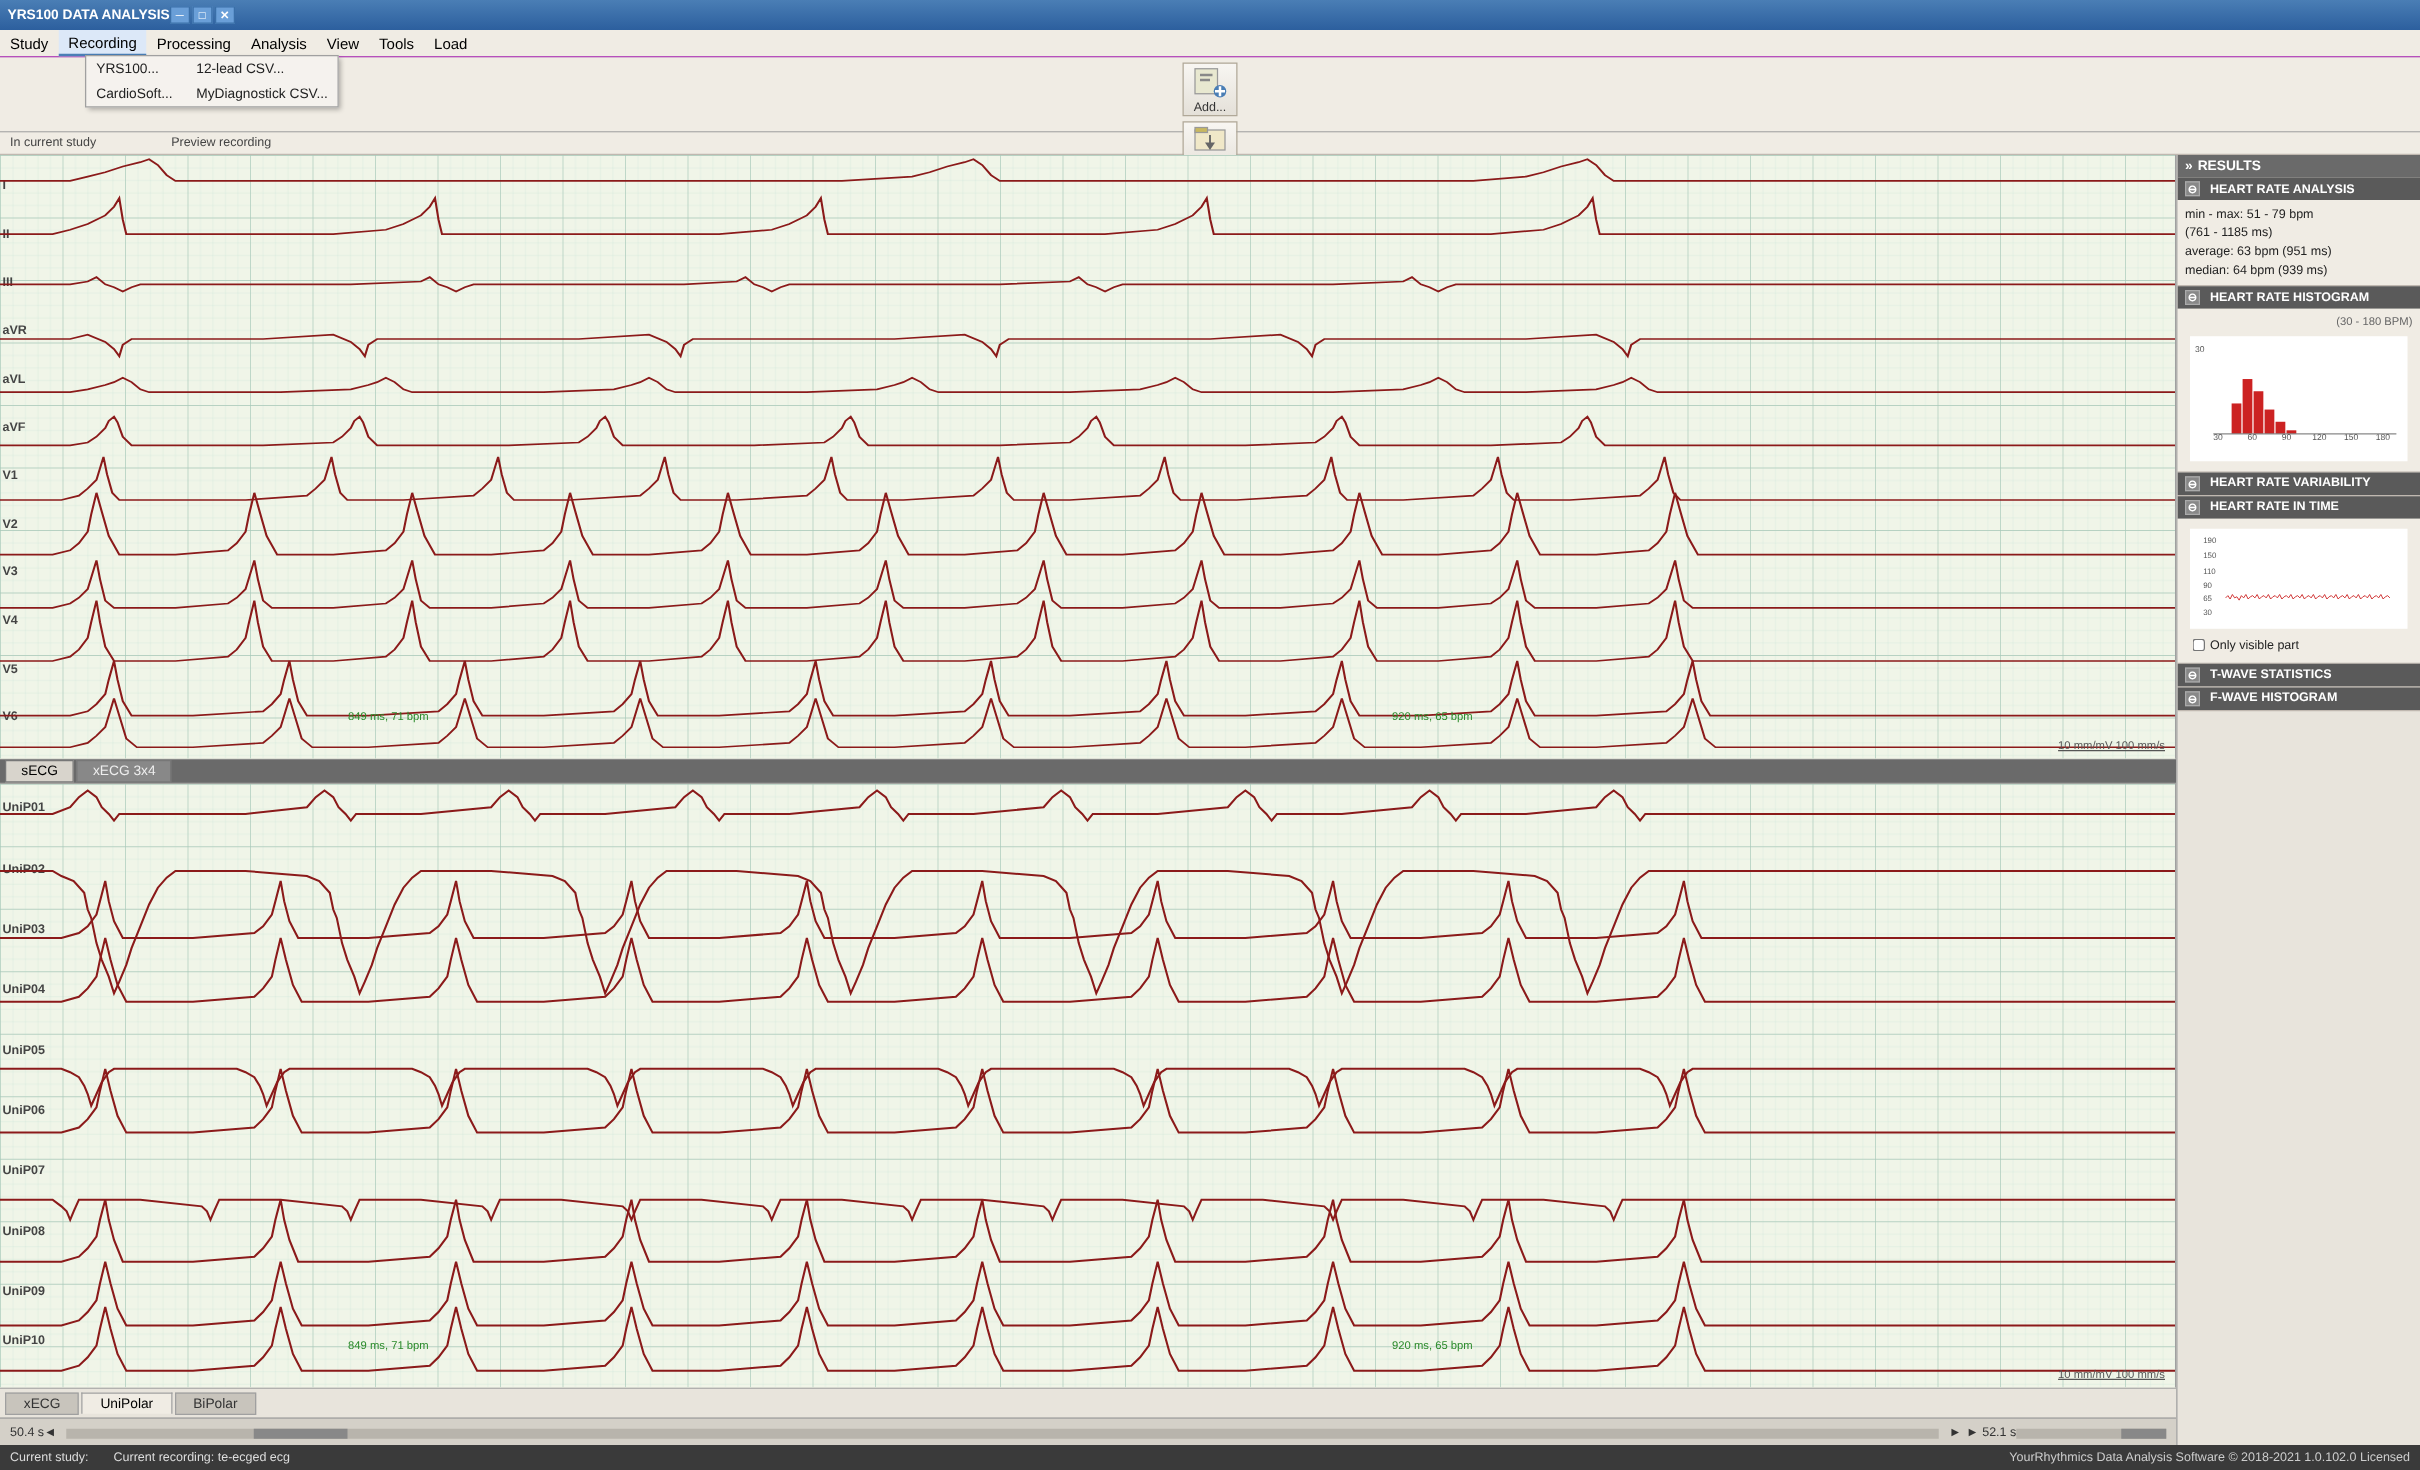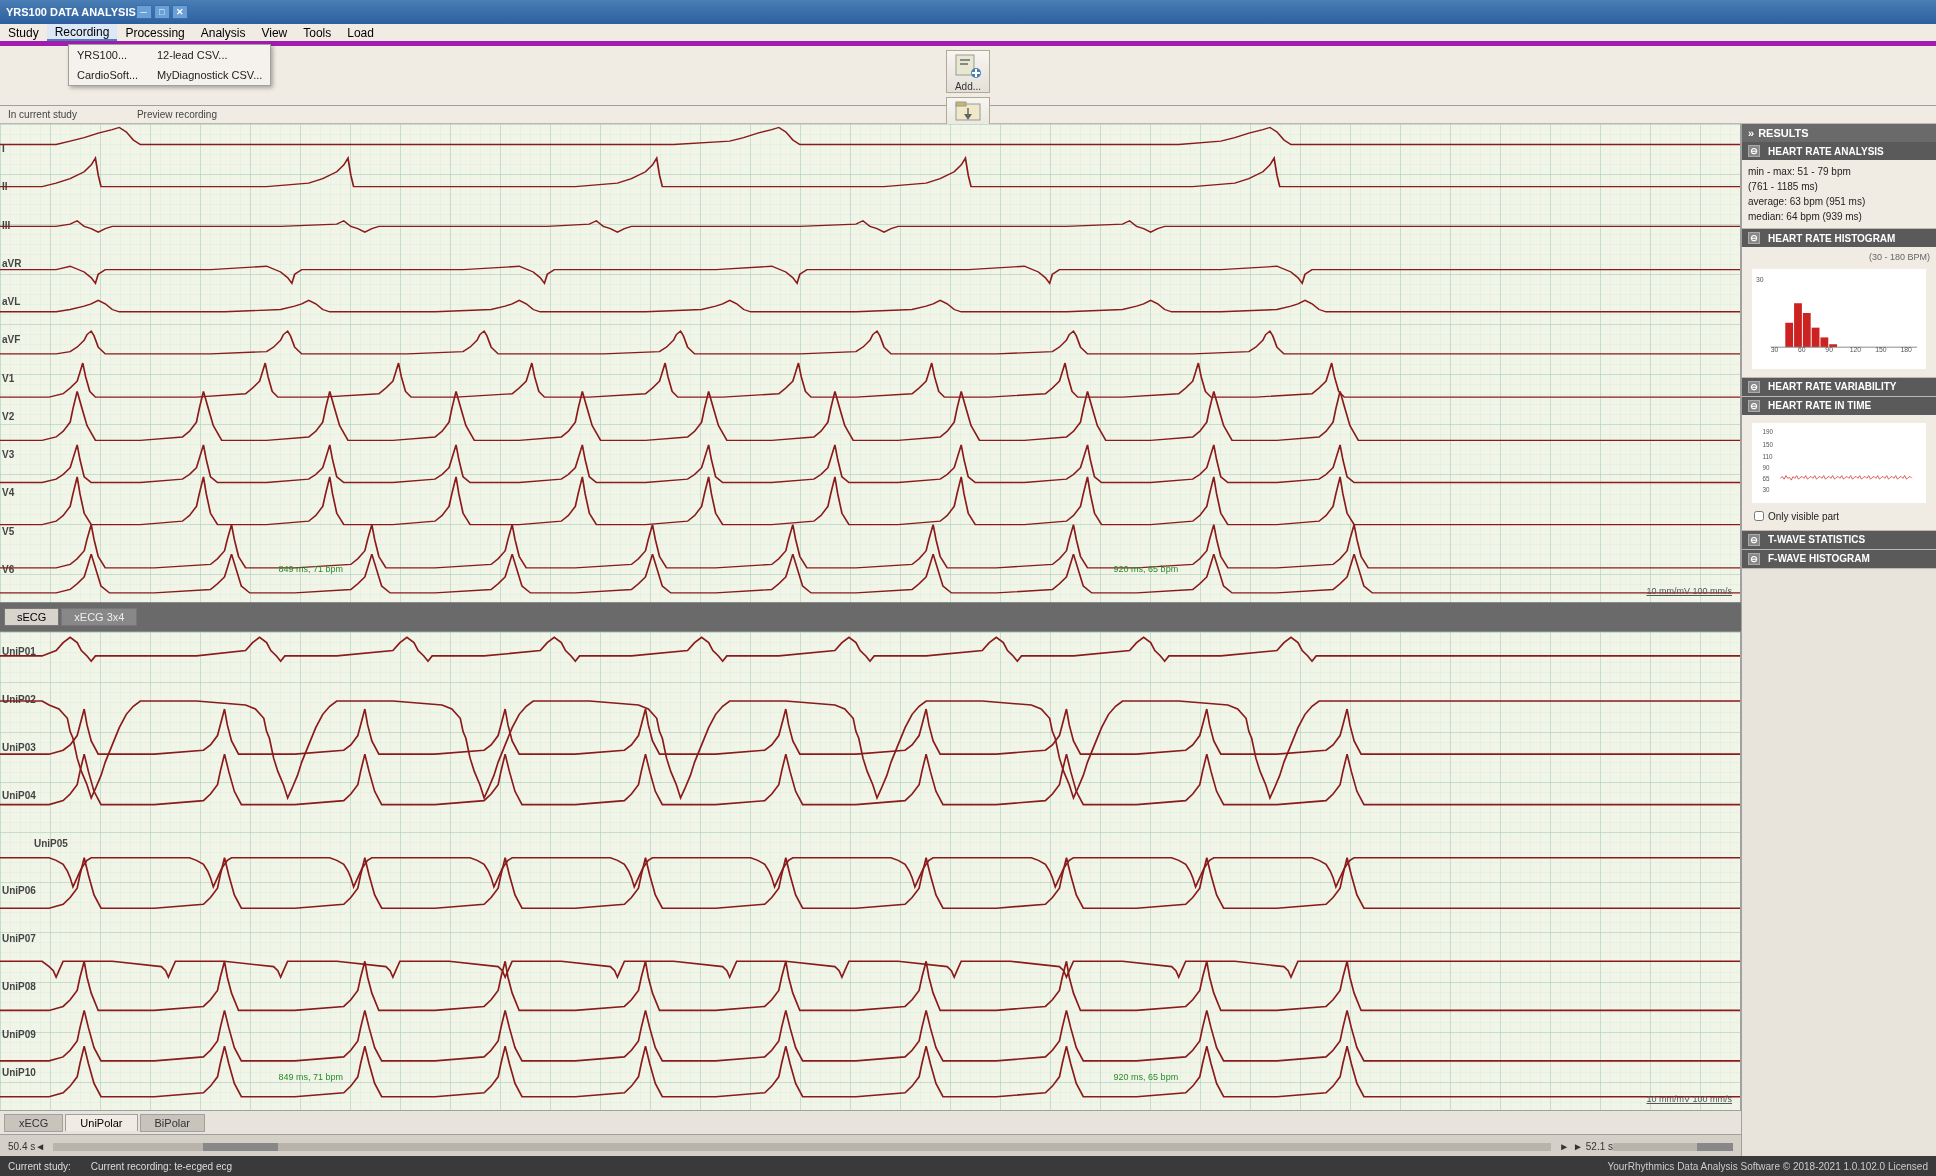--- a/index.html
+++ b/index.html
@@ -29,7 +29,7 @@
       background: #f0ece4;
       display: flex;
       align-items: center;
-      border-bottom: 5px solid #a21caf;
+      border-bottom: 1px solid #a21caf;
     }
     .menu-item {
       padding: 2px 8px;

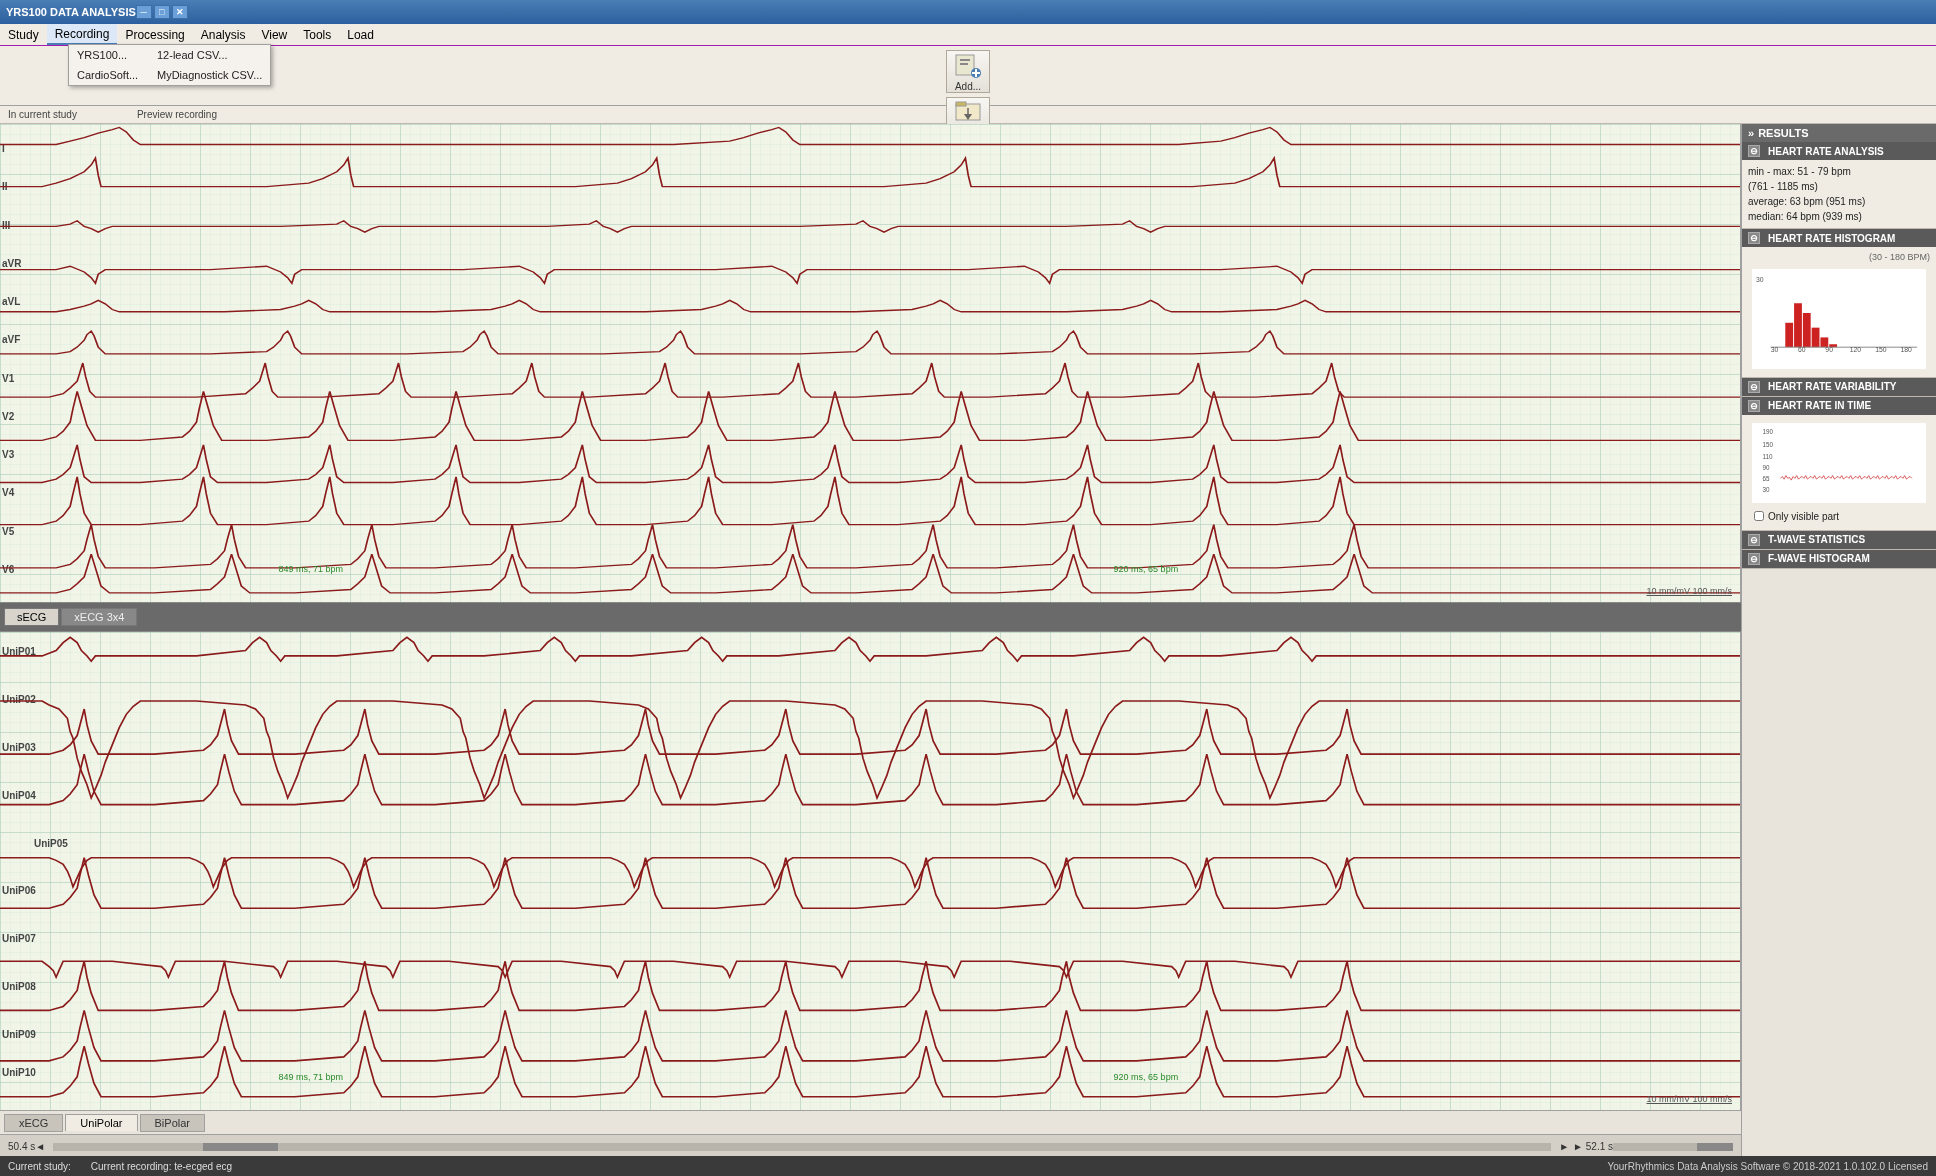--- a/index.html
+++ b/index.html
@@ -121,7 +121,7 @@
 
     
     #panel-tabs {
-      height: 30px;
+      height: 20px;
       background: #6a6a6a;
       display: flex;
       align-items: center;

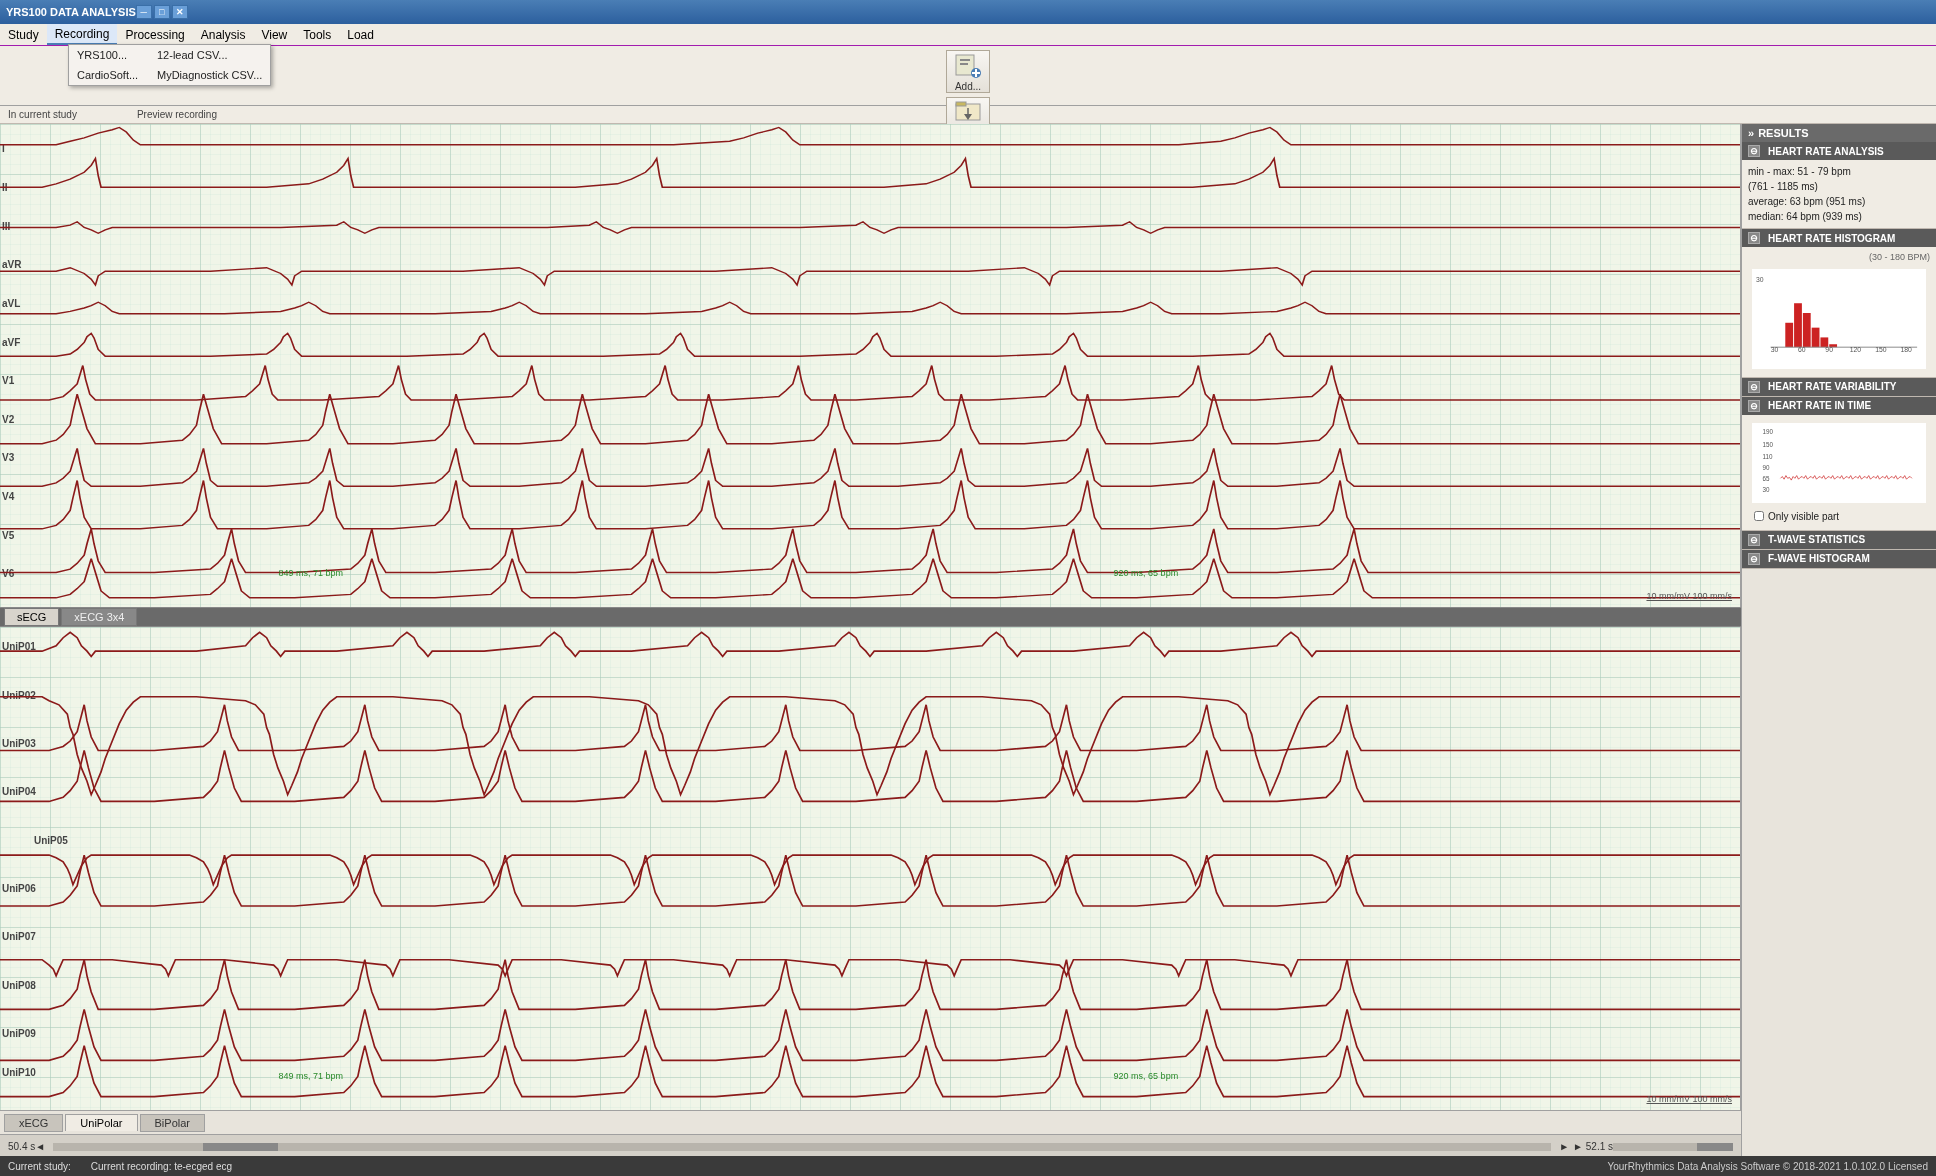--- a/index.html
+++ b/index.html
@@ -497,7 +497,7 @@
       <span class="lead-label" style="top: 13%;">UniP02</span>
       <span class="lead-label" style="top: 23%;">UniP03</span>
       <span class="lead-label" style="top: 33%;">UniP04</span>
-      <span class="lead-label" style="top: 43%; margin-left: 32px;">UniP05</span>
+      <span class="lead-label" style="top: 43%;">UniP05</span>
       <span class="lead-label" style="top: 53%;">UniP06</span>
       <span class="lead-label" style="top: 63%;">UniP07</span>
       <span class="lead-label" style="top: 73%;">UniP08</span>

